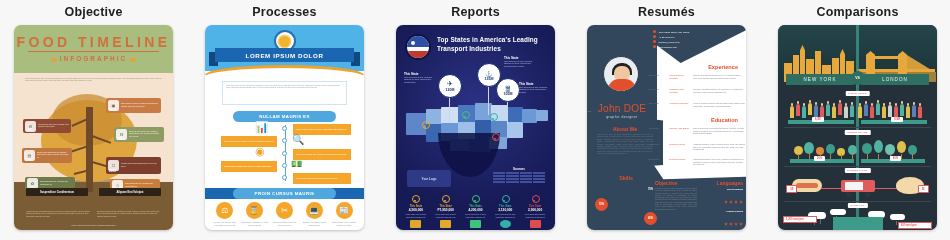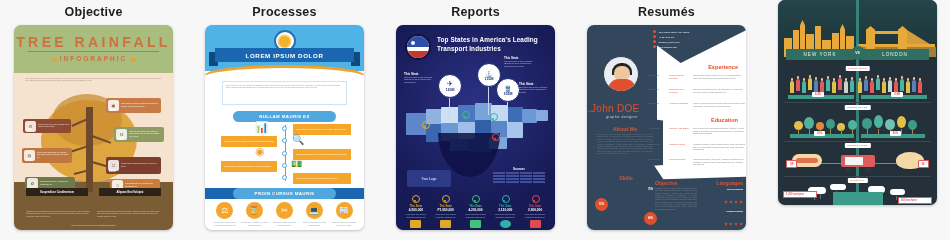--- a/index.html
+++ b/index.html
@@ -612,6 +612,7 @@
   </div>
 
   <div class="cell">
+    <div class="cell-title">Comparisons</div>
     <div class="card c5">
       <div class="c5-sky2"></div>
 

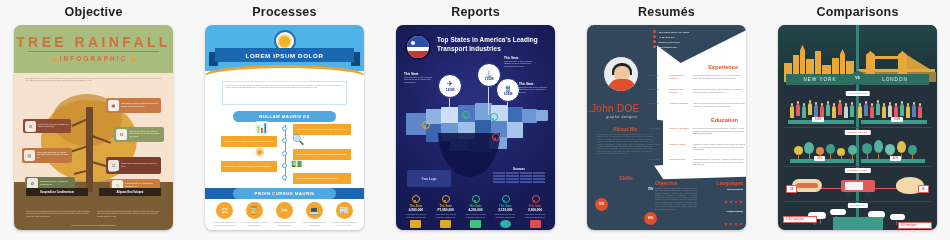--- a/index.html
+++ b/index.html
@@ -191,7 +191,7 @@
     <div class="cell-title">Objective</div>
     <div class="card c1">
       <div class="c1-head"></div>
-      <div class="c1-title">TREE RAINFALL</div>
+      <div class="c1-title">FOOD TIMELINE</div>
       <div class="c1-rule"></div>
       <div class="c1-leafL"></div>
       <div class="c1-leafR"></div>

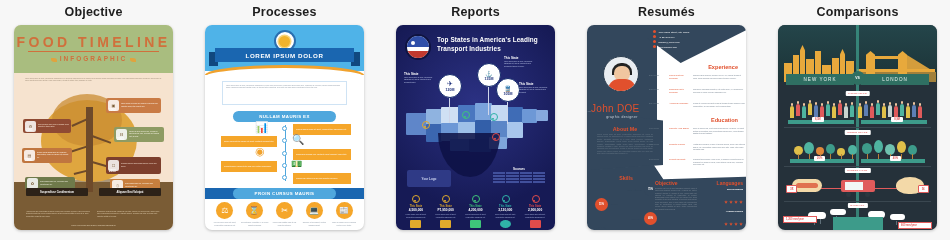--- a/index.html
+++ b/index.html
@@ -118,7 +118,7 @@
   .c4-hair { position:absolute; left:8px; top:6px; width:20px; height:12px; background:#222; border-radius:9px 9px 0 0; }
   .c4-face { position:absolute; left:10px; top:9px; width:16px; height:15px; background:#f0c6a0; border-radius:7px; }
   .c4-shirt { position:absolute; left:4px; bottom:0; width:28px; height:12px; background:#e1502d; border-radius:11px 11px 0 0; }
-  .c4-name { position:absolute; left:4px; top:78px; width:62px; color:#e1502d; font-size:10px; letter-spacing:.3px; }
+  .c4-name { position:absolute; left:4px; top:78px; width:62px; text-align:center; color:#e1502d; font-size:10px; letter-spacing:.3px; }
   .c4-role { position:absolute; left:4px; top:90px; width:62px; text-align:center; color:#c9d2da; font-size:3.4px; letter-spacing:.4px; }
   .c4-contact { position:absolute; left:66px; top:5px; width:60px; }
   .c4-crow { display:flex; align-items:center; gap:2px; margin-bottom:1.6px; }

